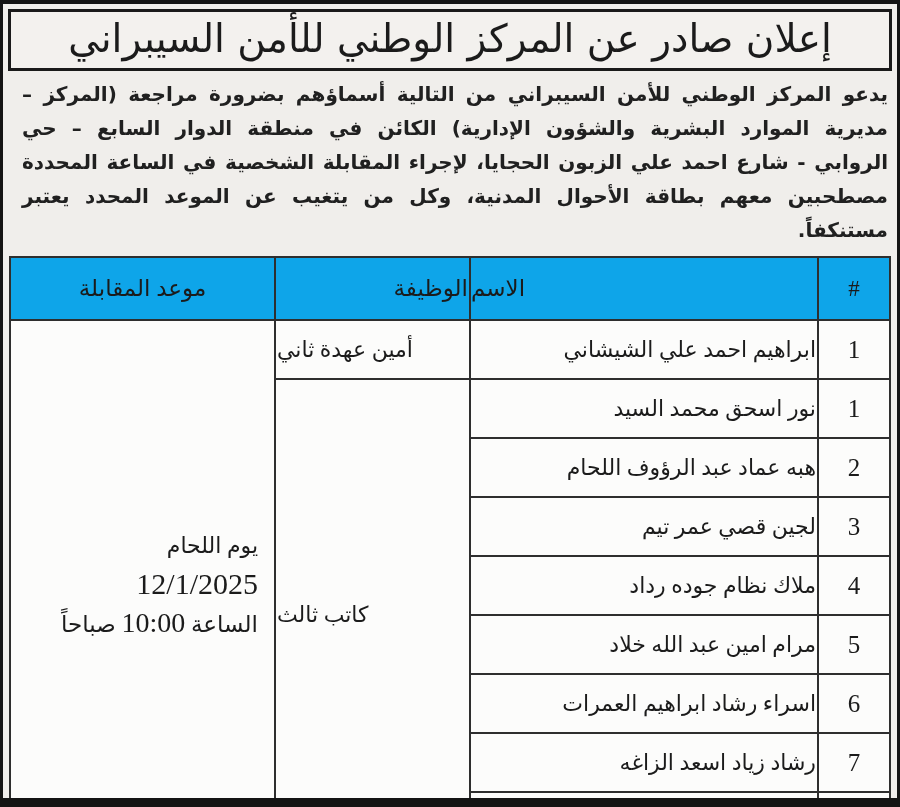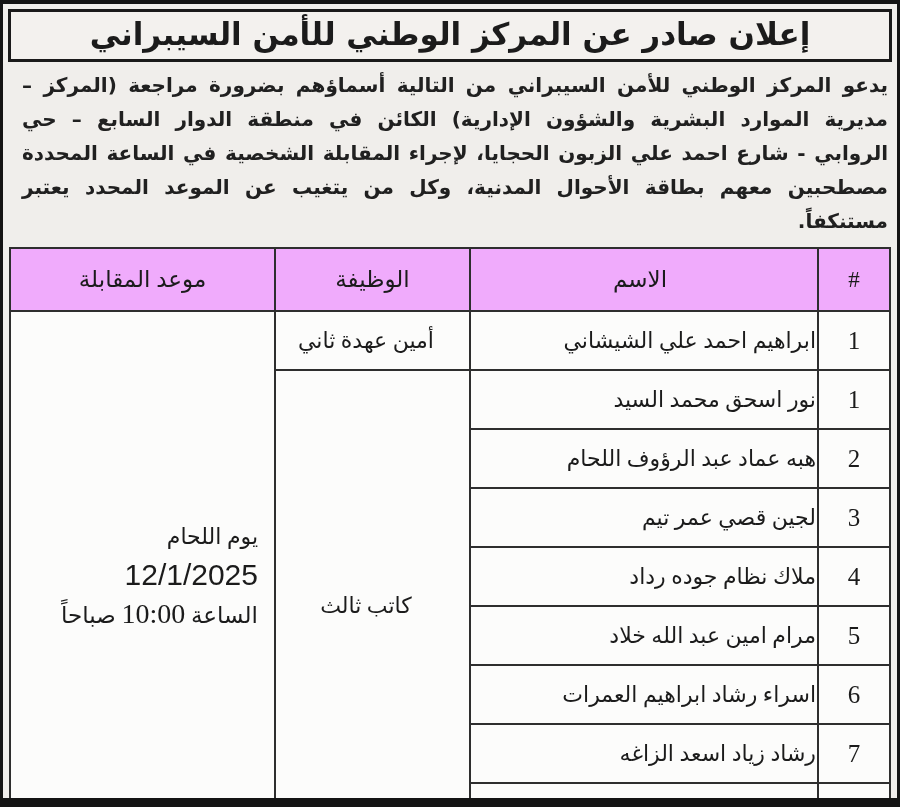--- a/index.html
+++ b/index.html
@@ -23,8 +23,8 @@
     border: 3px solid #1a1a1a;
     background: #f3f1ee;
     text-align: center;
-    font-size: 31px;
-    font-weight: bold;
+    font-size: 39px;
+    font-weight: normal;
     padding: 4px 6px 7px 6px;
     letter-spacing: 0.5px;
   }

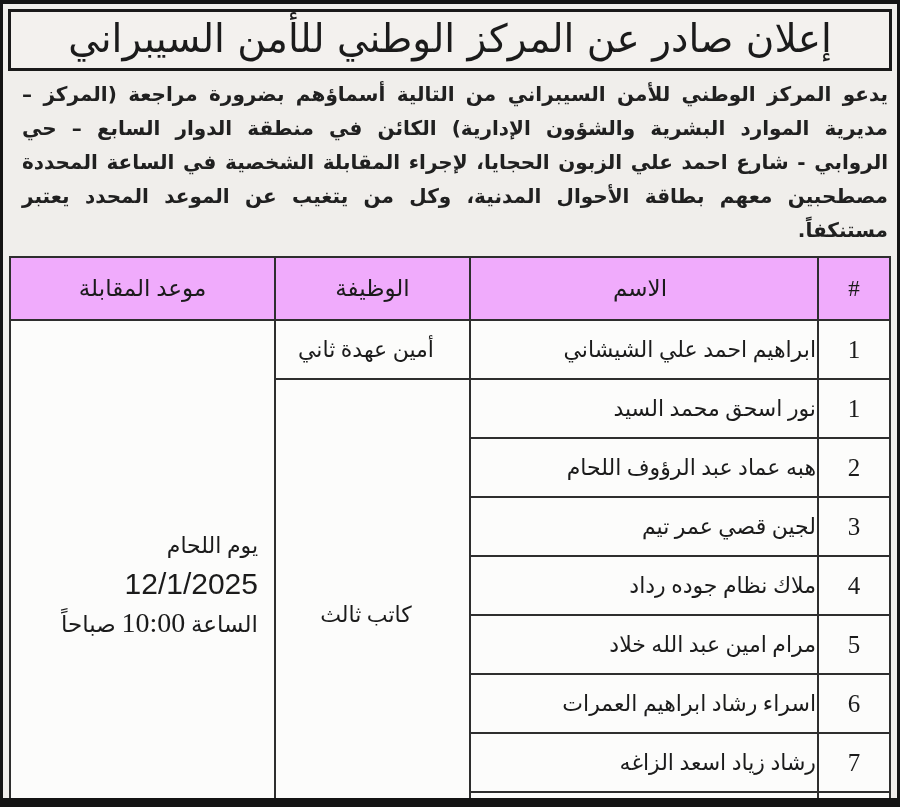--- a/index.html
+++ b/index.html
@@ -54,7 +54,7 @@
   }
   thead th {
     height: 59px;
-    background: #f0abfc;
+    background: #0ea5e9;
     font-weight: normal;
     font-size: 23px;
   }

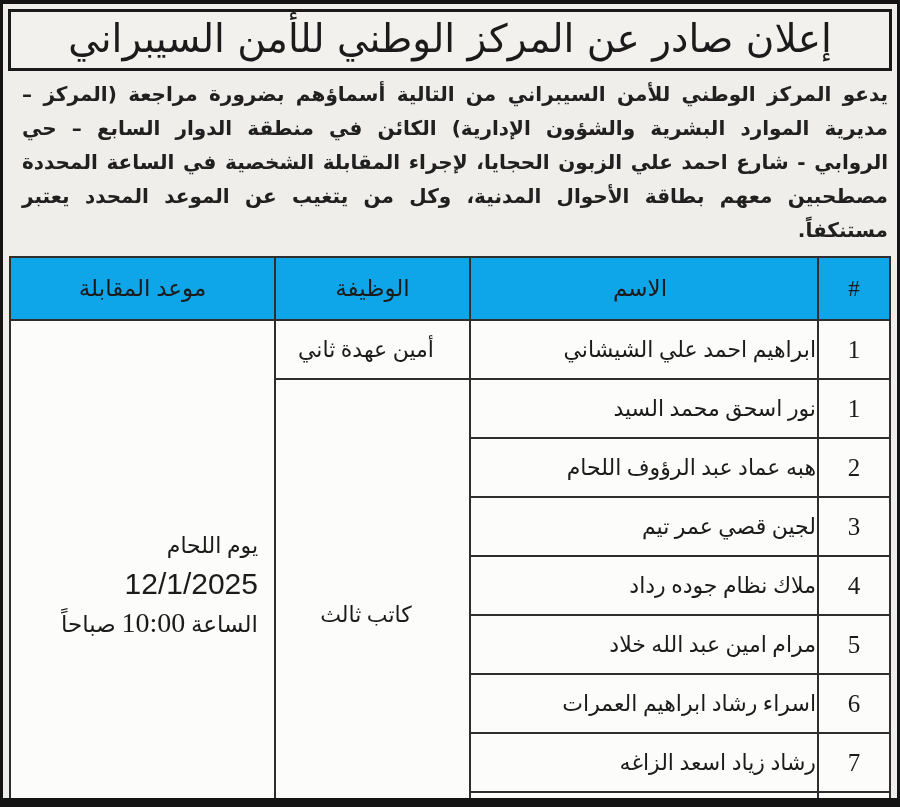--- a/index.html
+++ b/index.html
@@ -60,7 +60,7 @@
   }
   th.c-num  { text-align: center; }
   th.c-name { text-align: center; padding-left: 0; padding-right: 8px; }
-  th.c-job  { text-align: center; }
+  th.c-job  { text-align: right; }
   th.c-appt { text-align: center; }
 
   tbody td { height: 55px; font-size: 22px; vertical-align: middle; }

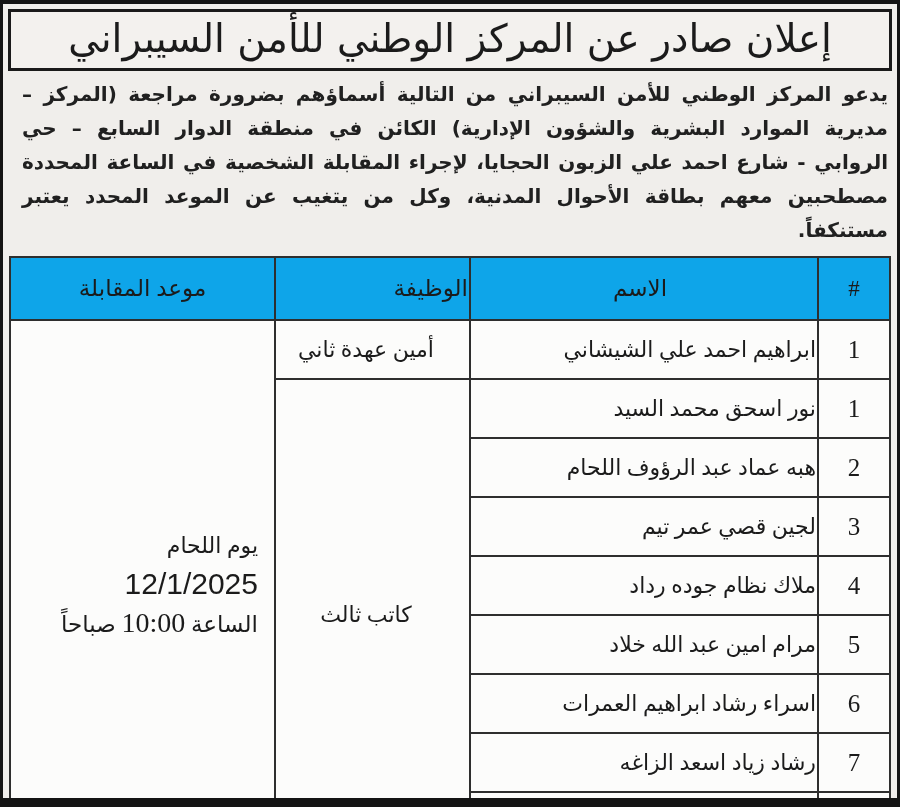--- a/index.html
+++ b/index.html
@@ -59,7 +59,7 @@
     font-size: 23px;
   }
   th.c-num  { text-align: center; }
-  th.c-name { text-align: center; padding-left: 0; padding-right: 8px; }
+  th.c-name { text-align: left; padding-left: 0; padding-right: 8px; }
   th.c-job  { text-align: right; }
   th.c-appt { text-align: center; }
 

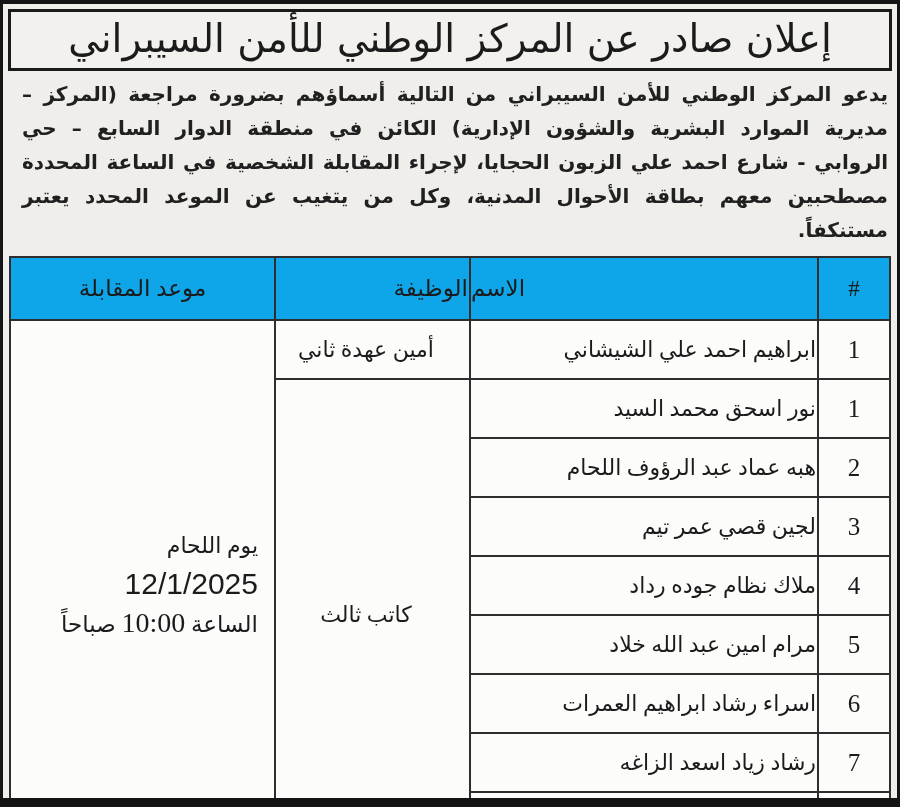--- a/index.html
+++ b/index.html
@@ -66,7 +66,7 @@
   tbody td { height: 55px; font-size: 22px; vertical-align: middle; }
   td.c-num  { text-align: center; font-size: 25px; }
   td.c-name { text-align: right; padding-left: 4px; }
-  td.c-job  { text-align: center; padding-right: 14px; border-radius: 17px; }
+  td.c-job  { text-align: left; padding-right: 14px; border-radius: 17px; }
   td.c-appt { text-align: right; padding-right: 16px; vertical-align: middle; }
 
   .appt-day  { font-size: 22px; line-height: 36px; }

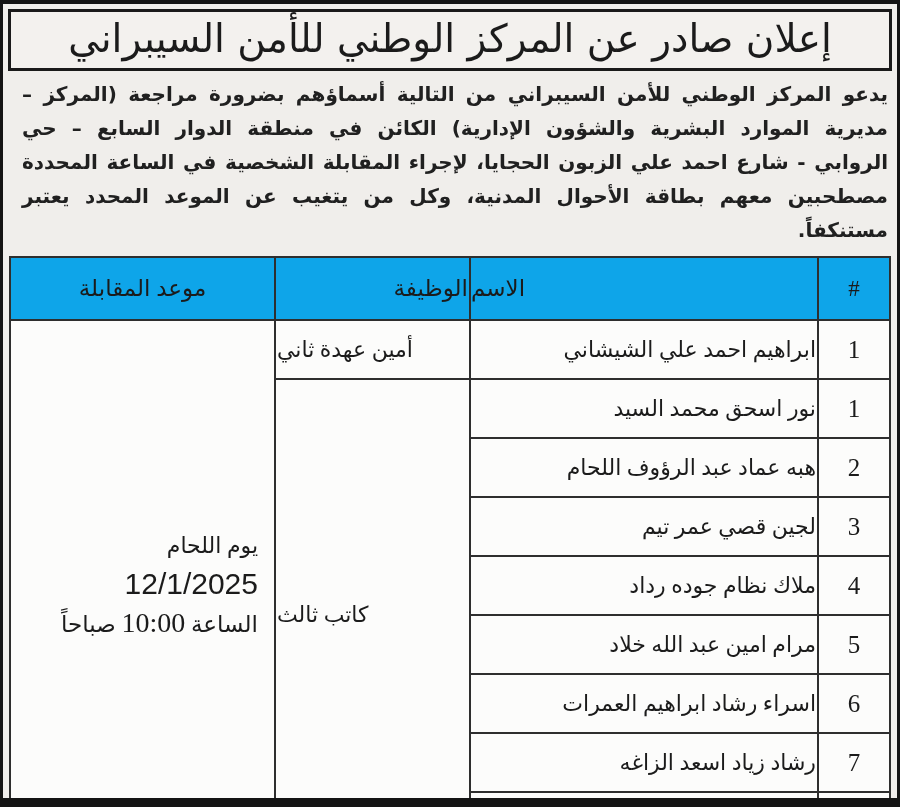--- a/index.html
+++ b/index.html
@@ -70,7 +70,7 @@
   td.c-appt { text-align: right; padding-right: 16px; vertical-align: middle; }
 
   .appt-day  { font-size: 22px; line-height: 36px; }
-  .appt-date { font-size: 30px; line-height: 40px; font-family: Liberation Sans, sans-serif; margin-left: 36px; }
+  .appt-date { font-size: 30px; line-height: 40px; font-family: Liberation Serif, serif; margin-left: 36px; }
   .appt-time { font-size: 23px; line-height: 38px; }
   .appt-time .num { font-family: "Liberation Serif", serif; font-size: 28px; margin-top: 16px; }
 </style>

